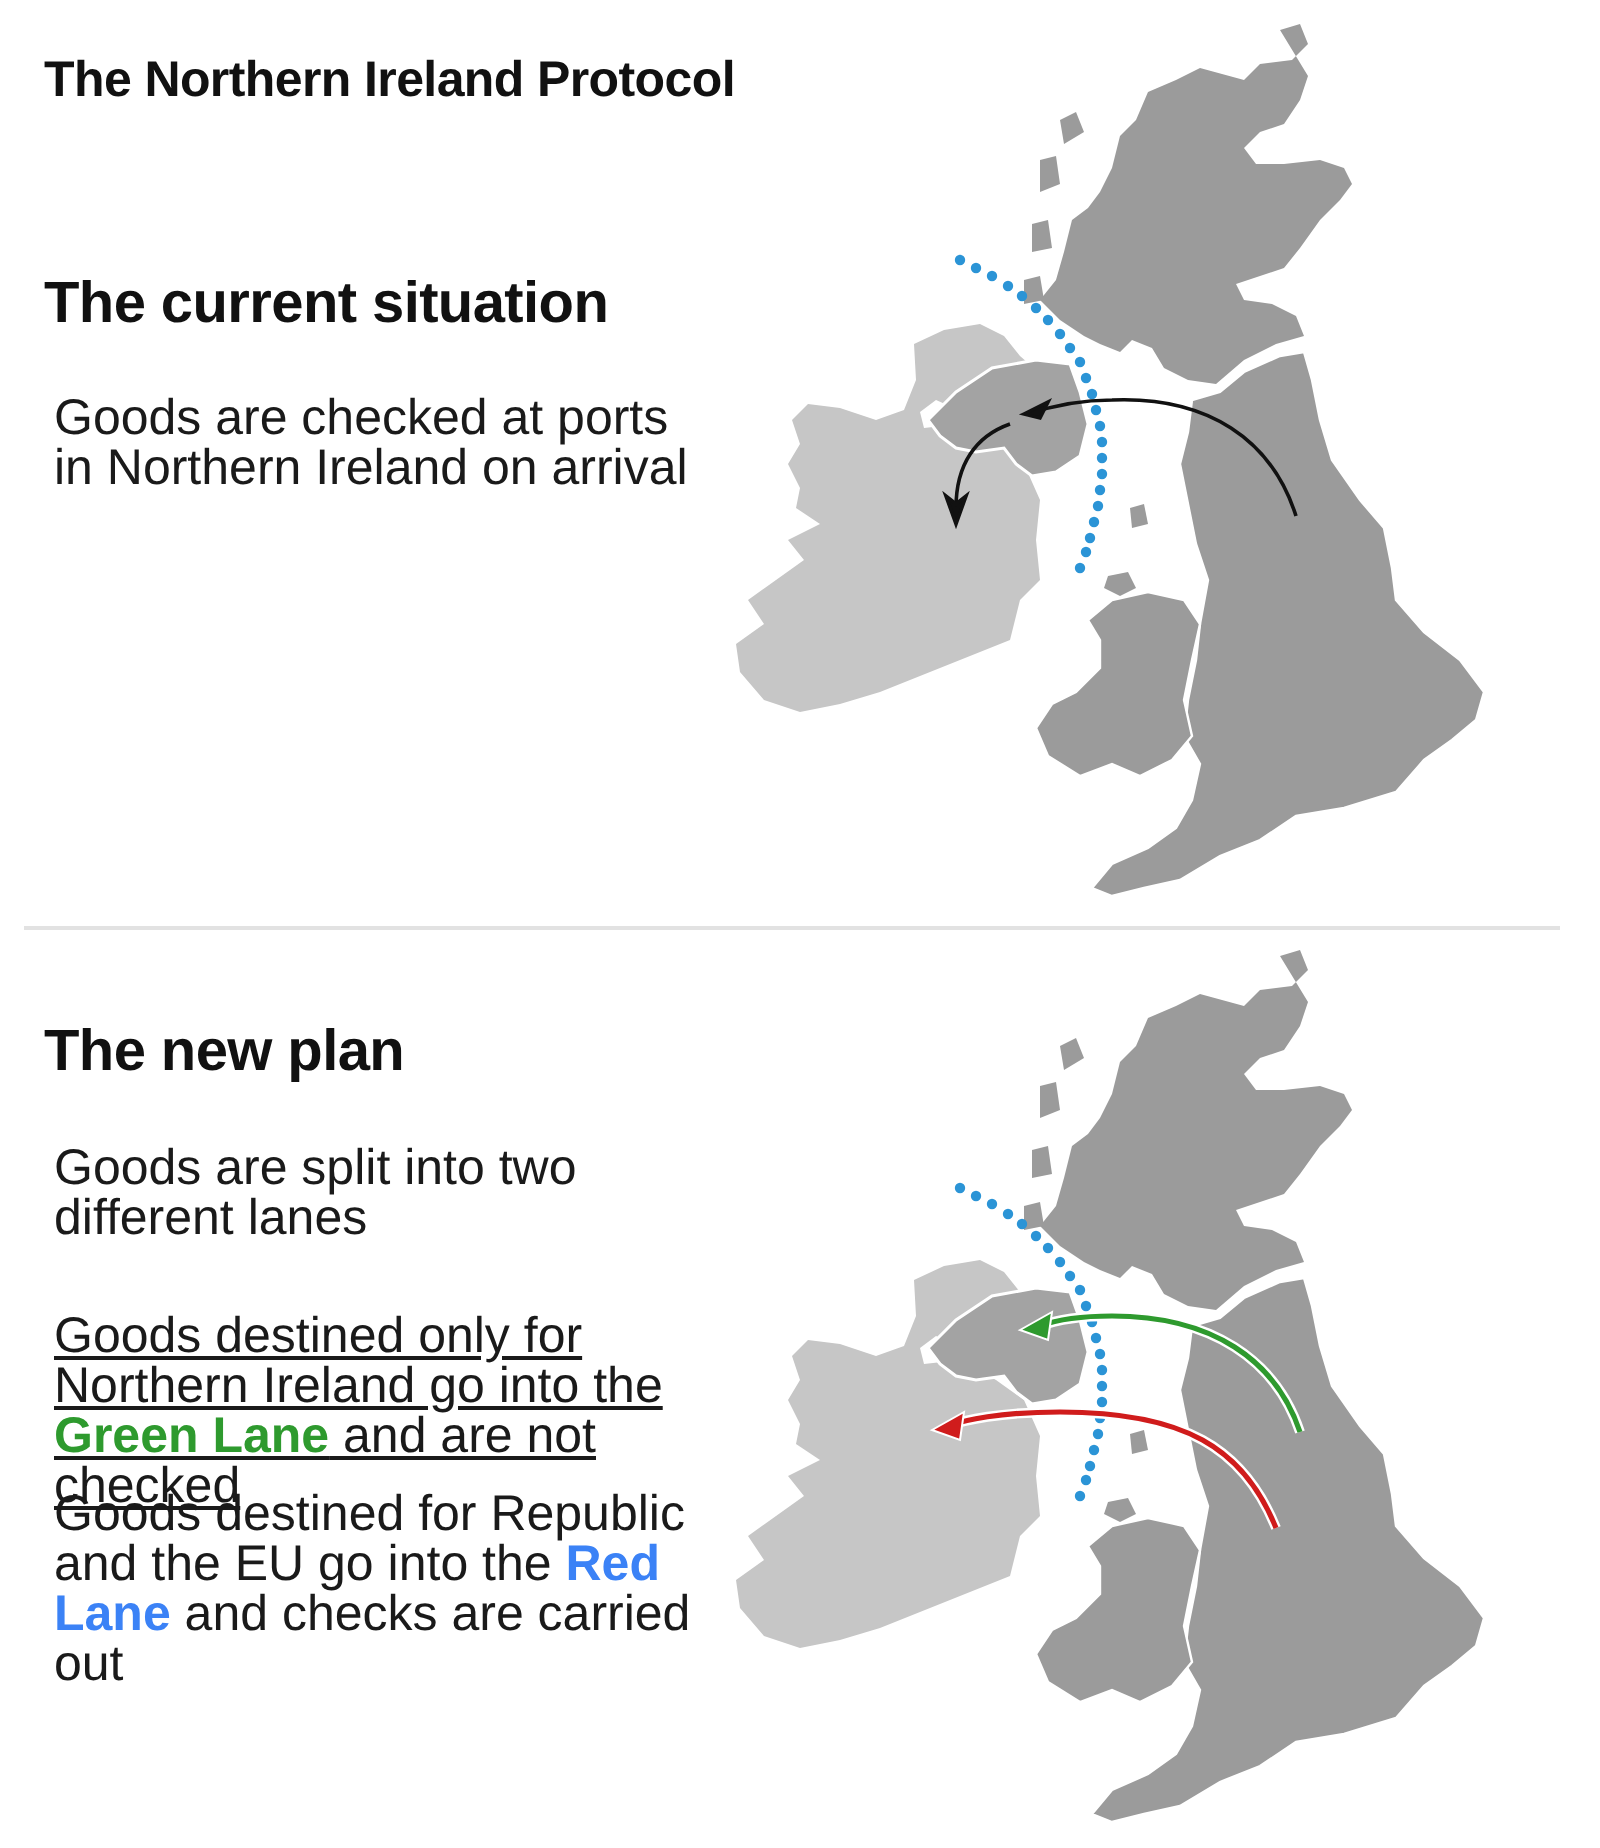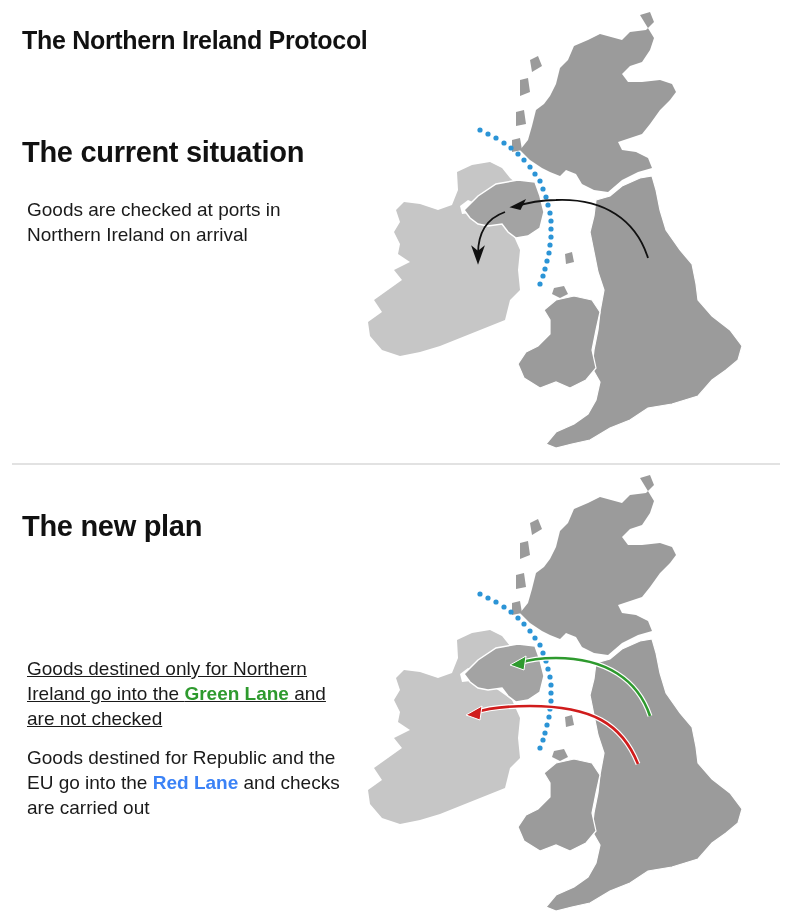--- a/index.html
+++ b/index.html
@@ -9,7 +9,7 @@
              letter-spacing: -0.3px; margin: 0; }
     .section { position: absolute; left: 0; width: 800px; }
     .section-heading { position: absolute; left: 22px; font-size: 29px; font-weight: 700; margin: 0; letter-spacing: -0.3px; }
-    .para { position: absolute; left: 27px; width: 330px; font-size: 19px; line-height: 25px; margin: 0; color: #1a1a1a; }
+    .para { position: absolute; left: 27px; width: 330px; font-size: 25px; line-height: 25px; margin: 0; color: #1a1a1a; }
     .green { color: #2e9a2e; font-weight: 700; }
     .red { color: #3b82f6; font-weight: 700; }
     .divider { position: absolute; left: 12px; top: 463px; width: 768px; height: 2px; background: #e2e2e2; }

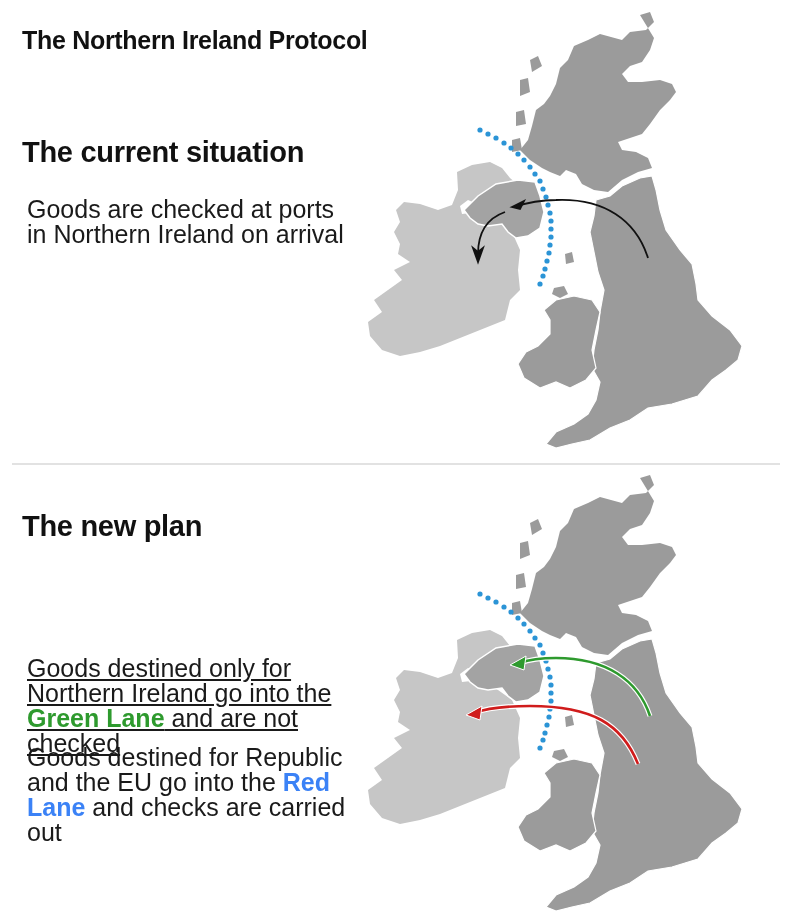--- a/index.html
+++ b/index.html
@@ -87,6 +87,7 @@
 
 <div class="section" style="top:466px;height:436px;padding-left:11px;">
   <h2 class="section-heading" style="top:44px;">The new plan</h2>
+  <p class="para" style="top:106px;">Goods are split into two different lanes</p>
   <p class="para" style="top:190px;text-decoration:underline;">
     <span>Goods destined only for Northern Ireland go into the </span><span class="green">Green Lane</span><span> and are not checked</span>
   </p>

